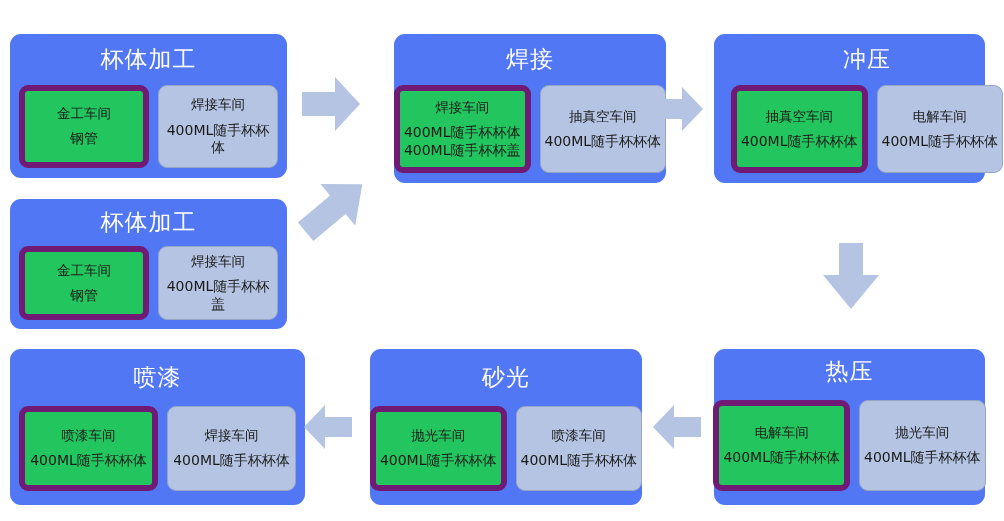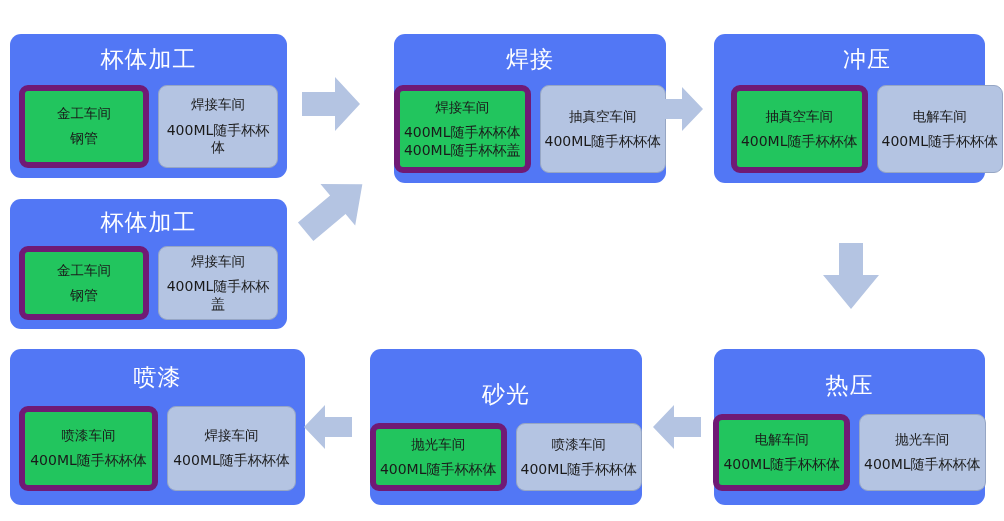--- a/index.html
+++ b/index.html
@@ -185,7 +185,7 @@
   </div>
 </div>
 
-<div class="stage" id="stage-5" style="left:370px; top:349px; width:272px; height:156px; padding-top:34px;">
+<div class="stage" id="stage-5" style="left:370px; top:349px; width:272px; height:156px; padding-top:17px;">
   <div class="stage-title">砂光</div>
   <div class="stage-cells" style="margin-top:17px; margin-bottom:14px;">
     <div class="cell white">

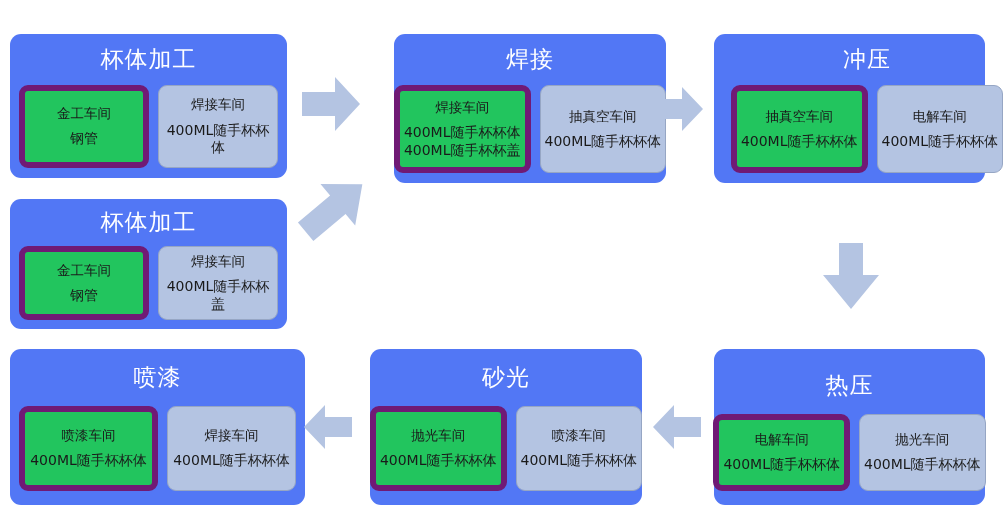--- a/index.html
+++ b/index.html
@@ -203,7 +203,7 @@
   </div>
 </div>
 
-<div class="stage" id="stage-6" style="left:714px; top:349px; width:271px; height:156px; padding-top:25px;justify-content:flex-end;">
+<div class="stage" id="stage-6" style="left:714px; top:349px; width:271px; height:156px; padding-top:11px;justify-content:flex-end;">
   <div class="stage-title">热压</div>
   <div class="stage-cells" style="margin-top:17px; margin-bottom:14px;">
     <div class="cell white">

